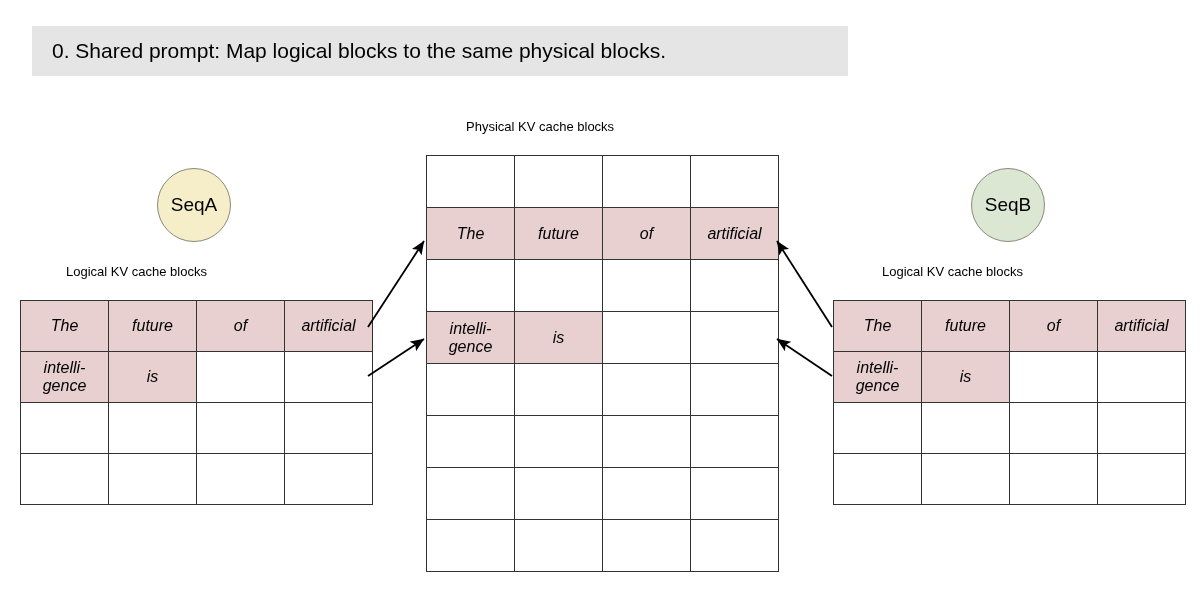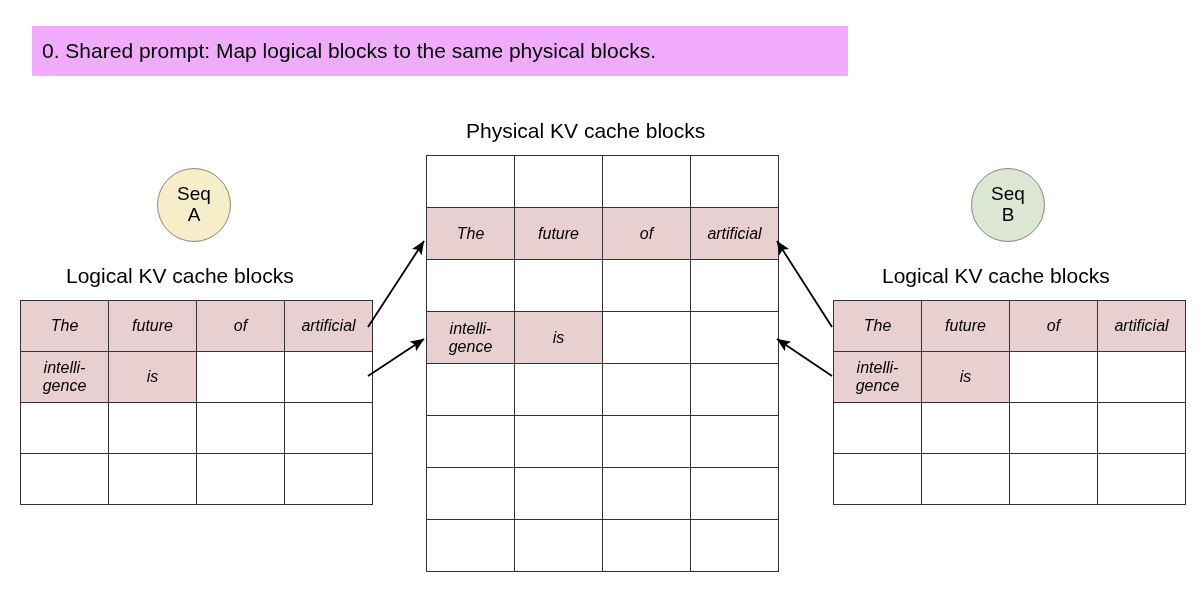--- a/index.html
+++ b/index.html
@@ -23,10 +23,10 @@
     top: 26px;
     width: 816px;
     height: 50px;
-    background: #f0abfc;
+    background: #e5e5e5;
     display: flex;
     align-items: center;
-    padding-left: 10px;
+    padding-left: 20px;
     box-sizing: border-box;
   }
   #banner .banner-text {

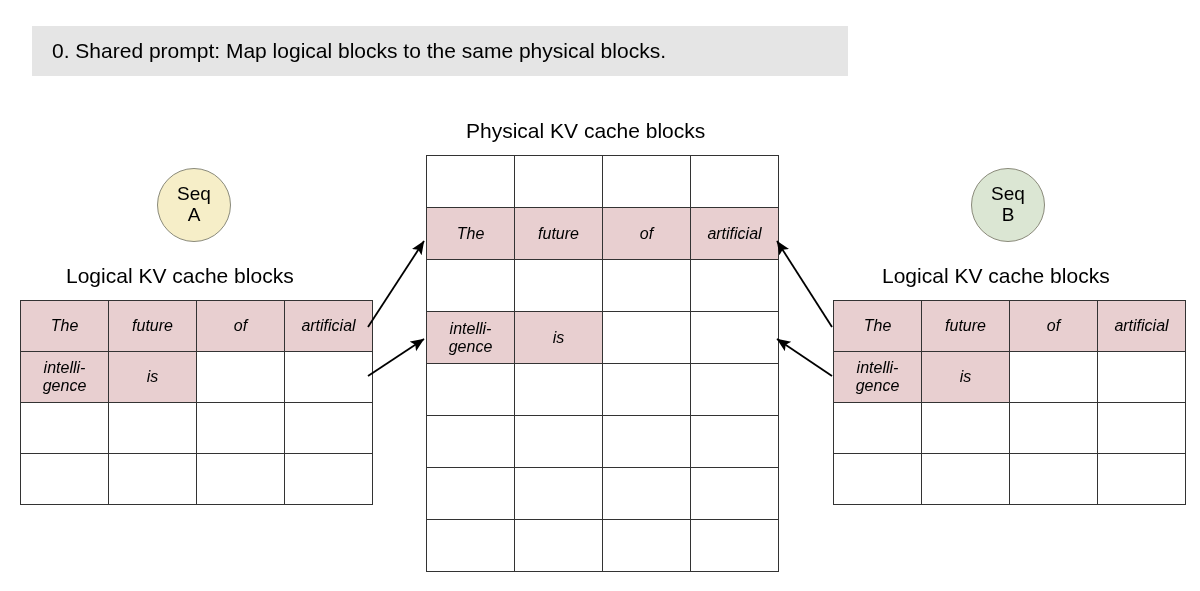--- a/index.html
+++ b/index.html
@@ -82,7 +82,7 @@
   
   .title {
     position: absolute;
-    font-size: 21px;
+    font-size: 13px;
     white-space: nowrap;
     color: #000;
   }

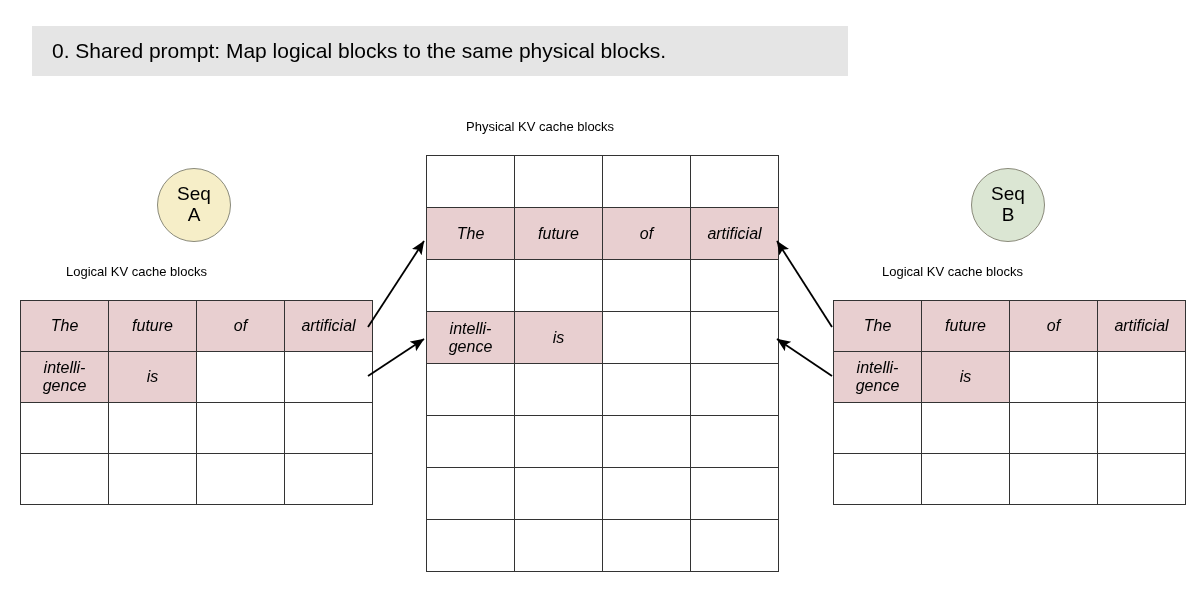--- a/index.html
+++ b/index.html
@@ -98,7 +98,7 @@
     border-radius: 50%;
     border: 1.4px solid #8a8a7a;
     display: flex;
-    flex-direction: column;
+    flex-direction: row;
     align-items: center;
     justify-content: center;
     font-size: 19px;

